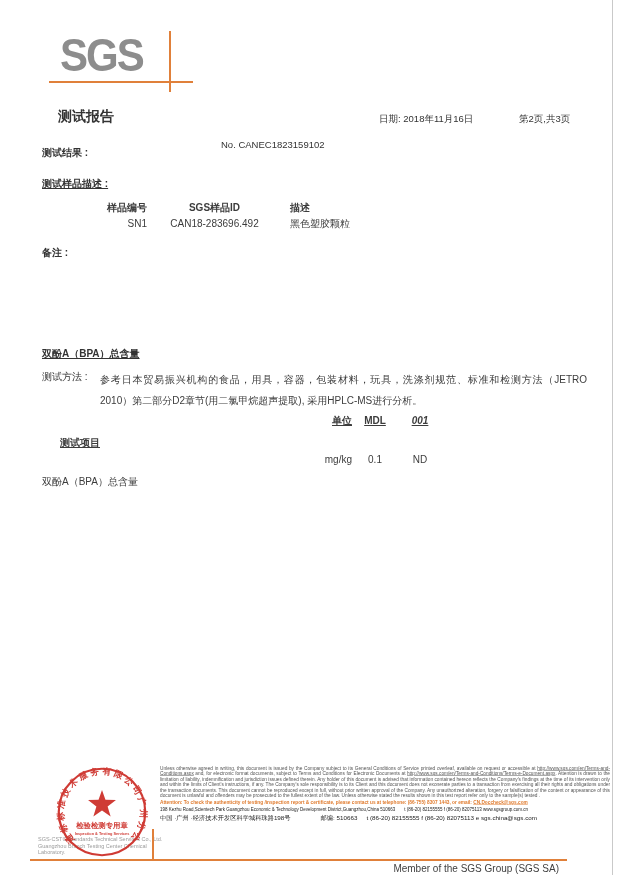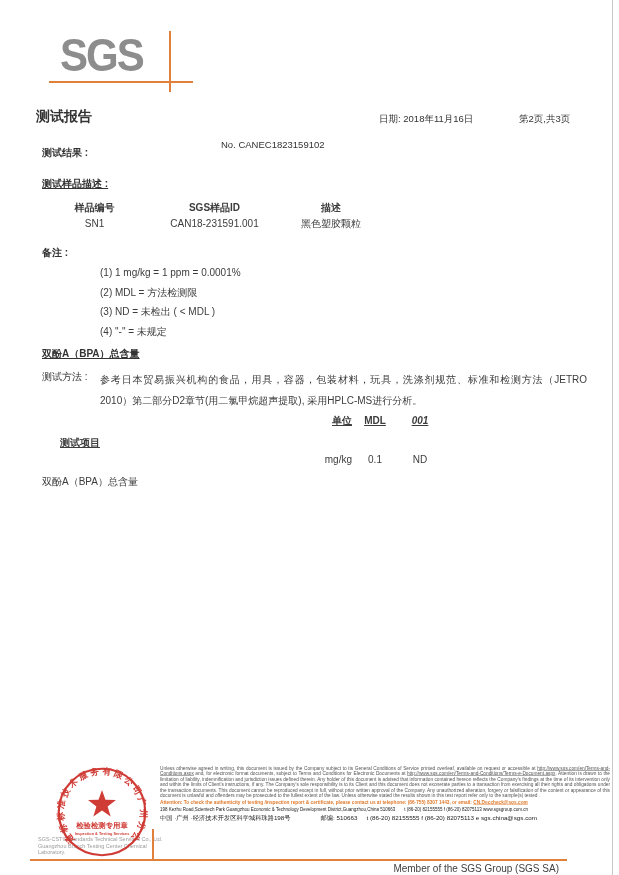--- a/index.html
+++ b/index.html
@@ -16,7 +16,7 @@
   .sgs-vline { position:absolute; left:169px; top:31px; width:2px; height:61px; background:#e0803a; }
 
   
-  .report-title { position:absolute; left:36px; top:108px; font-size:14px; font-weight:bold; color:#333; }
+  .report-title { position:absolute; left:58px; top:108px; font-size:14px; font-weight:bold; color:#333; }
   .report-no    { position:absolute; left:221px; top:113px; font-size:9.5px; color:#333;margin-top:26px; }
   .report-date  { position:absolute; left:379px; top:113px; font-size:9.5px; color:#333; }
   .report-page  { position:absolute; left:519px; top:113px; font-size:9.5px; color:#333; }

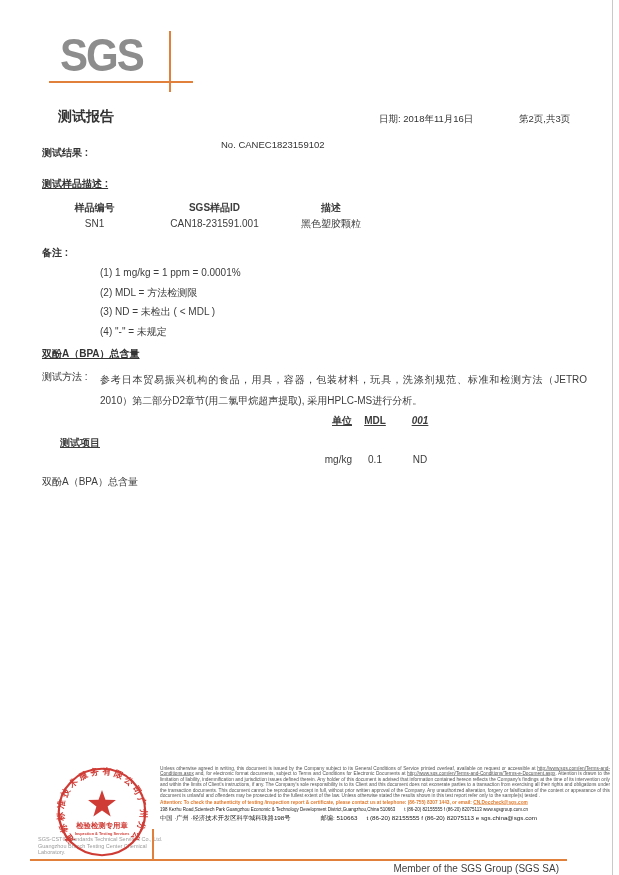--- a/index.html
+++ b/index.html
@@ -28,7 +28,7 @@
   
   .sample-table { position:absolute; left:42px; top:200px; width:330px; font-size:10px; }
   .sample-table .tr { display:flex; line-height:16px; }
-  .sample-table .c1 { width:105px; text-align:center; }
+  .sample-table .c1 { width:105px; text-align:right; }
   .sample-table .c2 { width:135px; text-align:center; }
   .sample-table .c3 { flex:1; text-align:center; padding-left:8px; }
   .sample-table .th { font-weight:bold; }

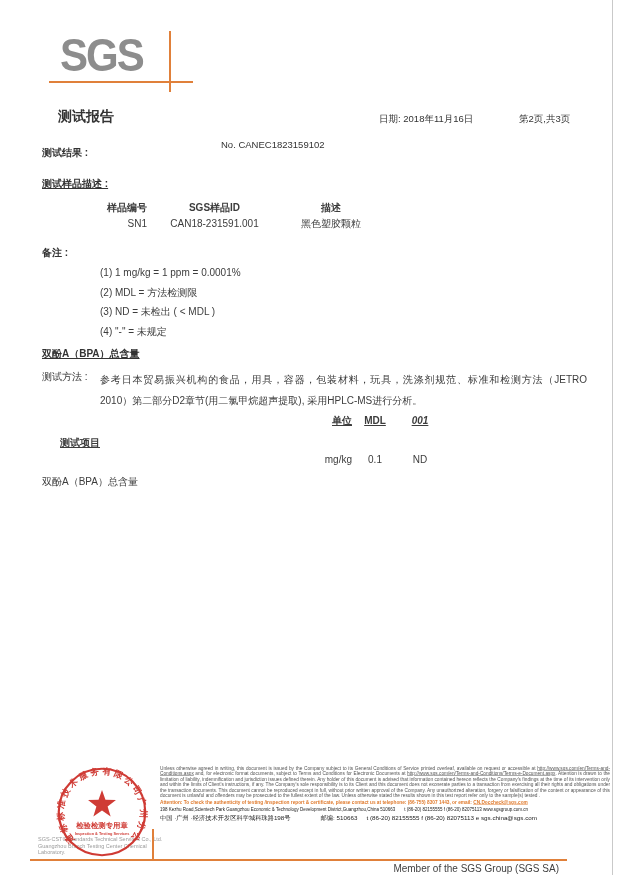--- a/index.html
+++ b/index.html
@@ -30,7 +30,7 @@
   .sample-table .tr { display:flex; line-height:16px; }
   .sample-table .c1 { width:105px; text-align:right; }
   .sample-table .c2 { width:135px; text-align:center; }
-  .sample-table .c3 { flex:1; text-align:center; padding-left:8px; }
+  .sample-table .c3 { flex:1; text-align:left; padding-left:8px; }
   .sample-table .th { font-weight:bold; }
 
   

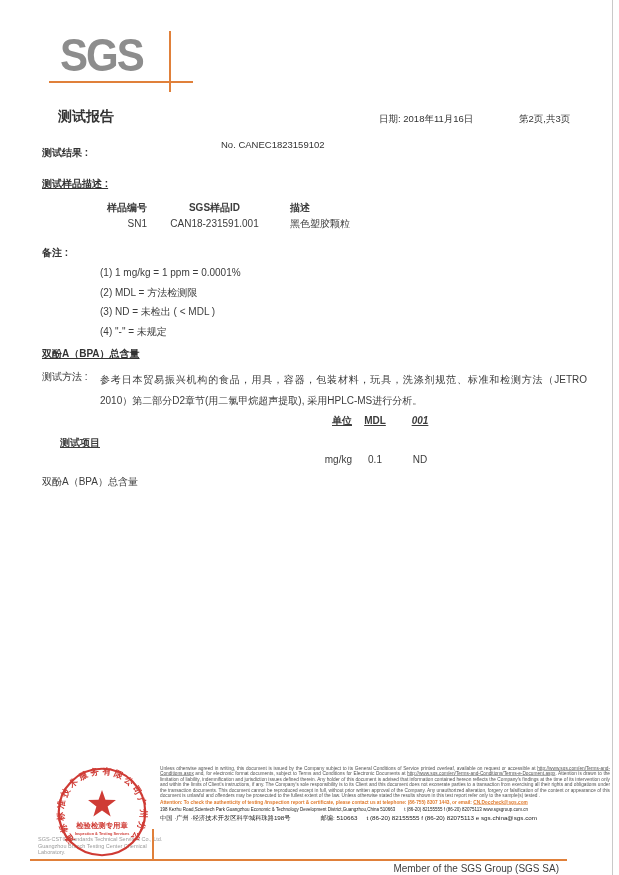--- a/index.html
+++ b/index.html
@@ -101,7 +101,7 @@
     </div>
     <div class="tr">
       <div class="c1">SN1</div>
-      <div class="c2">CAN18-231591.001</div>
+      <div class="c2">CAN18-283696.492</div>
       <div class="c3">黑色塑胶颗粒</div>
     </div>
   </div>

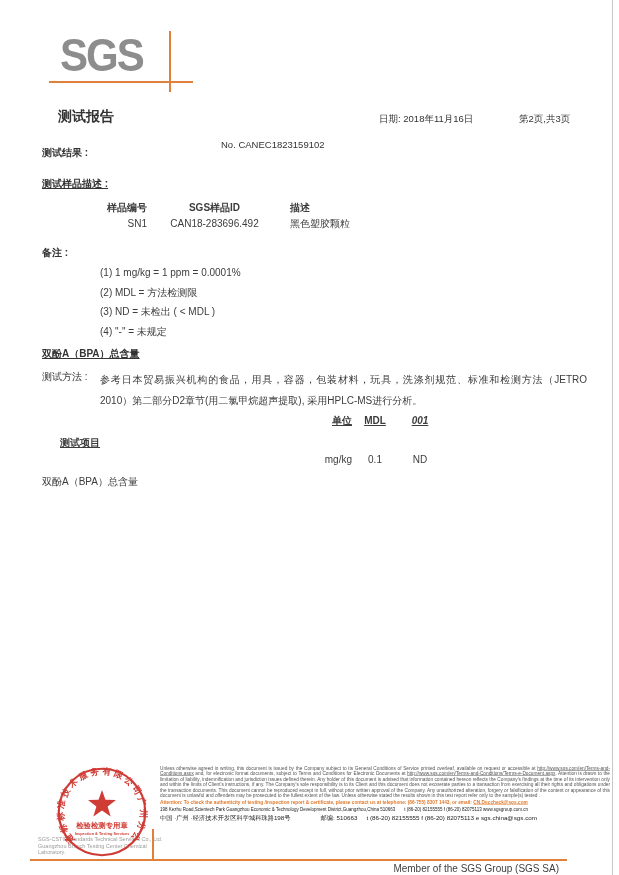--- a/index.html
+++ b/index.html
@@ -107,12 +107,6 @@
   </div>
 
   <div class="lbl" style="top:246px;">备注 :</div>
-  <div class="notes">
-    <div class="note-line">(1) 1 mg/kg = 1 ppm = 0.0001%</div>
-    <div class="note-line">(2) MDL = 方法检测限</div>
-    <div class="note-line">(3) ND = 未检出 ( &lt; MDL )</div>
-    <div class="note-line">(4) "-" = 未规定</div>
-  </div>
 
   <div class="lbl u" style="top:347px;">双酚A（BPA）总含量</div>
 

